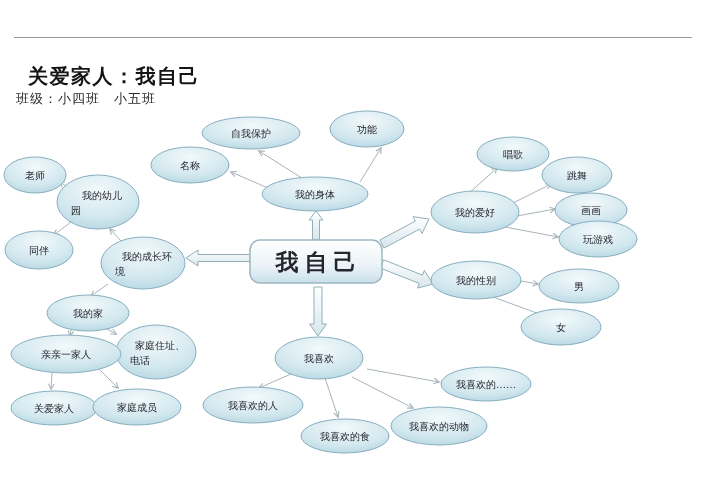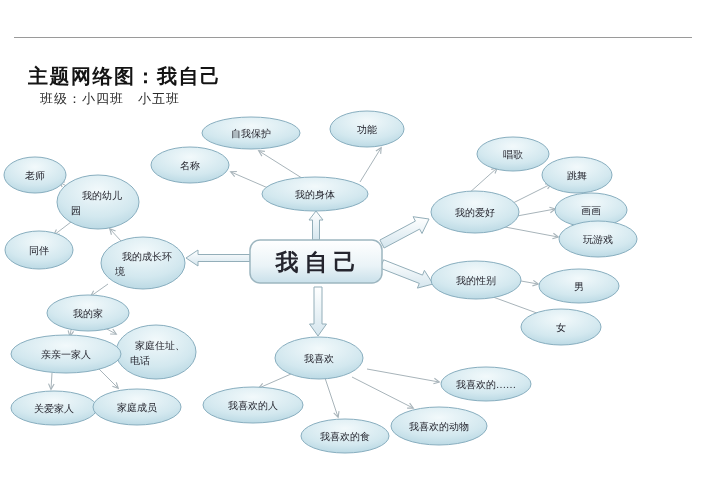--- a/index.html
+++ b/index.html
@@ -24,7 +24,7 @@
 <body>
 
 <div class="top-rule"></div>
-<h1 class="page-title">主题网络图：我自己</h1>
+<h1 class="page-title">关爱家人：我自己</h1>
 <div class="page-subtitle">班级：小四班　小五班</div>
 
 <svg id="mindmap" width="707" height="500" viewBox="0 0 707 500">

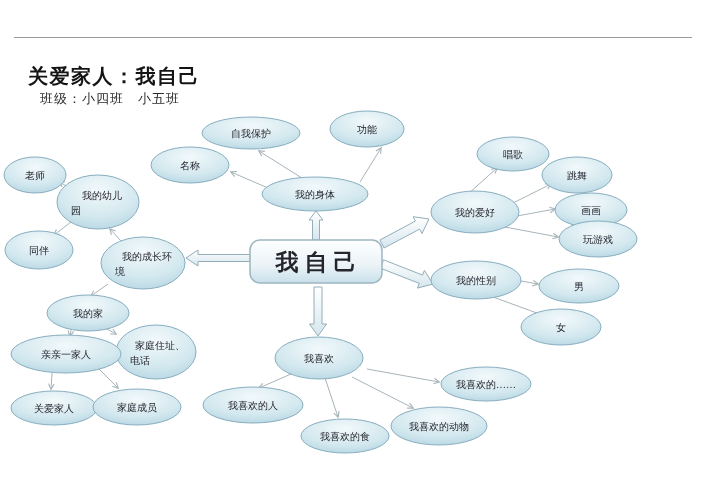--- a/index.html
+++ b/index.html
@@ -14,7 +14,7 @@
     font-weight:bold;font-size:20px;color:#141414;letter-spacing:1.5px;
   }
   .page-subtitle{
-    position:absolute;left:40px;top:90px;
+    position:absolute;left:16px;top:90px;
     font-size:13px;color:#2a2a2a;letter-spacing:1px;
   }
   #mindmap{position:absolute;left:0;top:0;}

